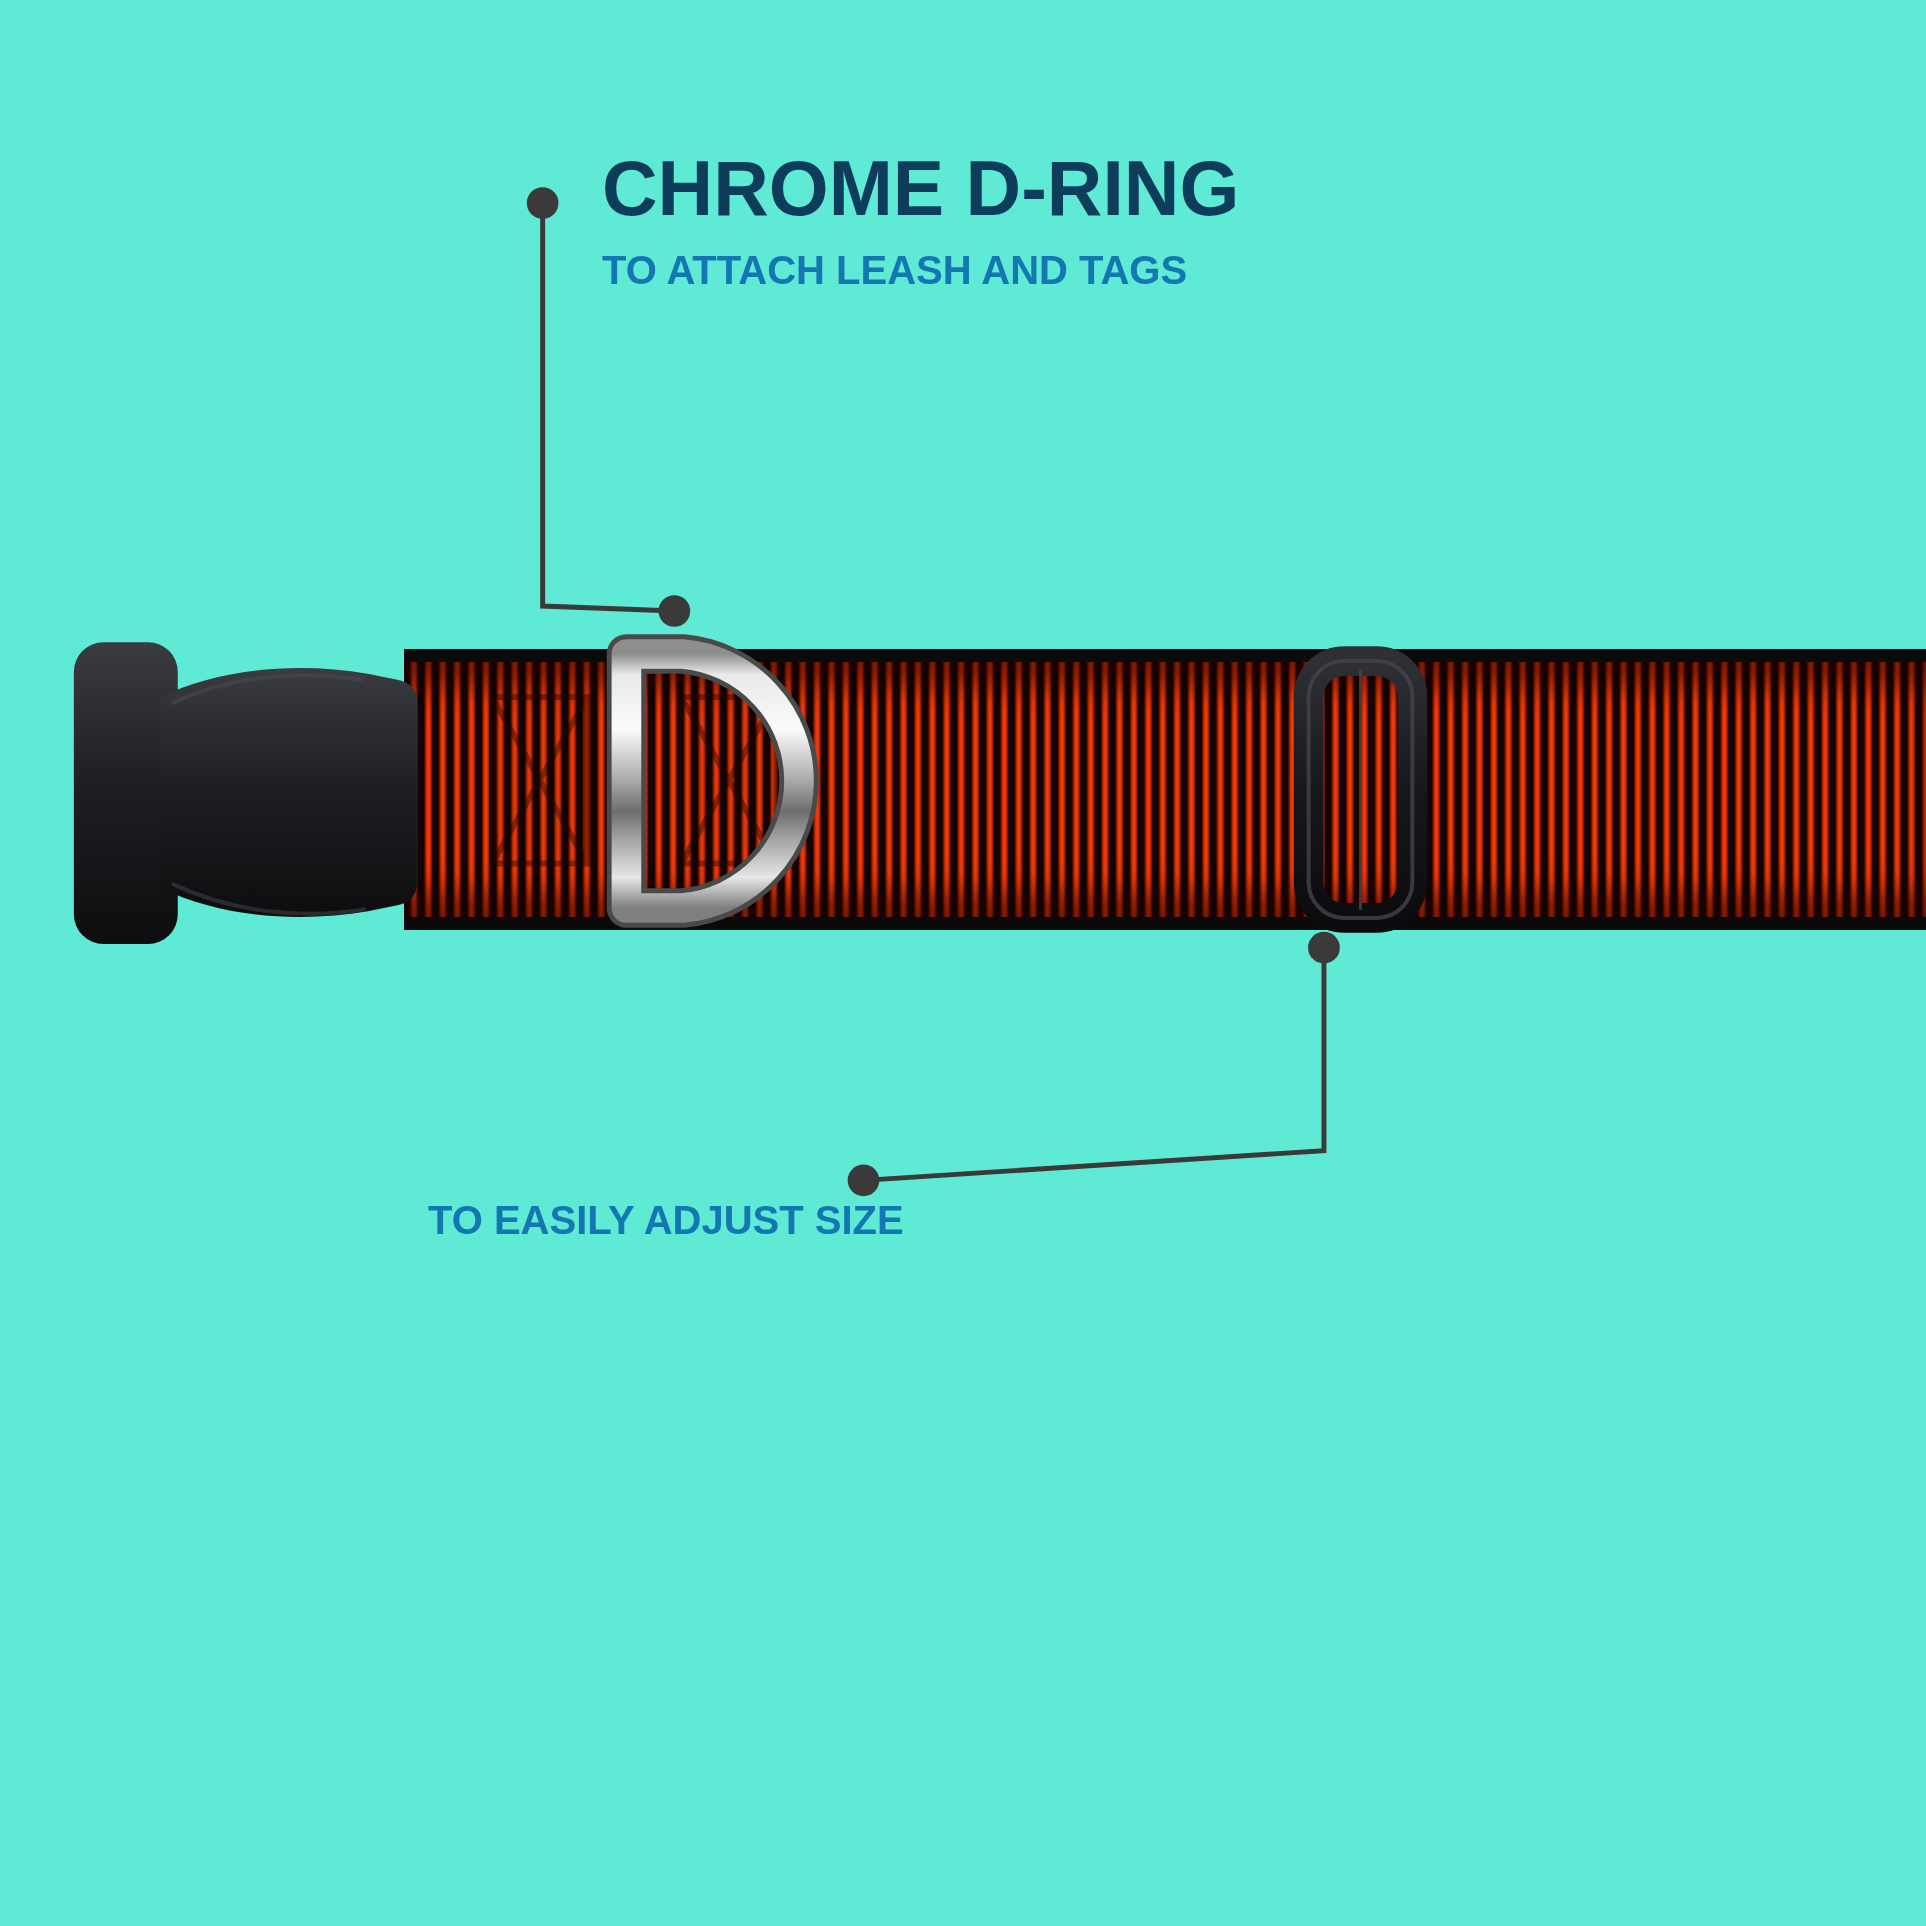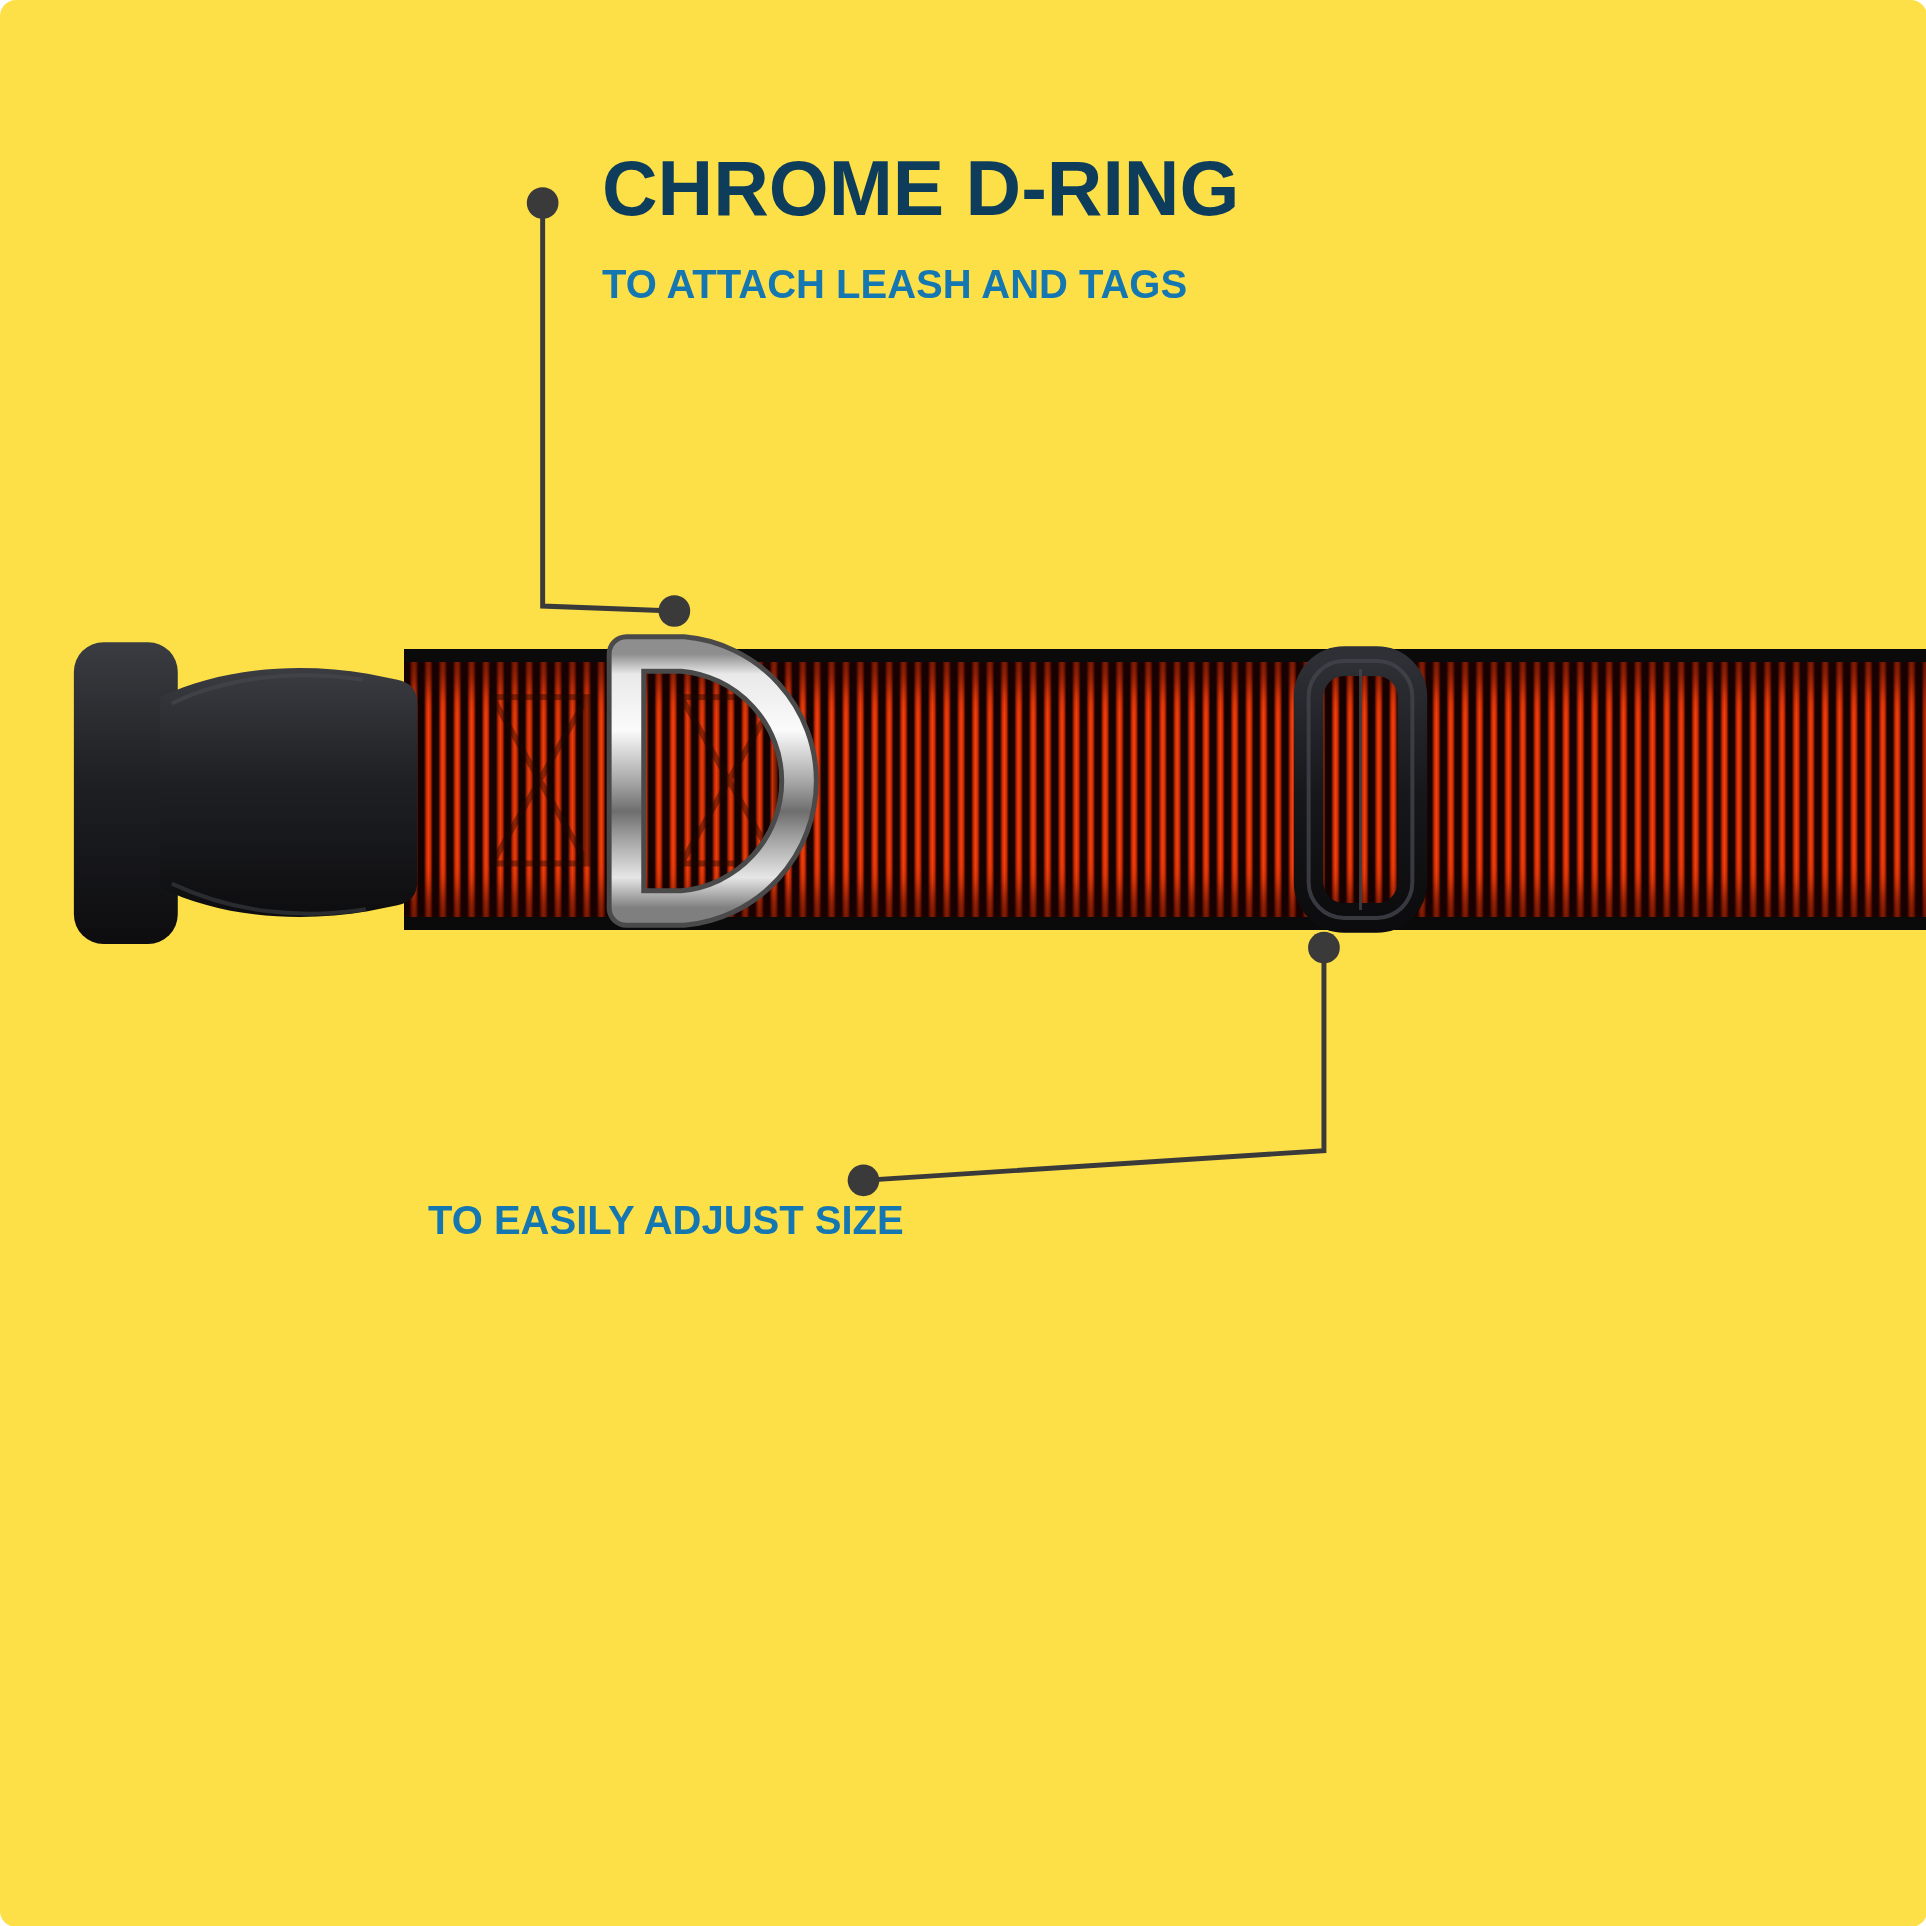--- a/index.html
+++ b/index.html
@@ -11,10 +11,9 @@
     position: relative;
     width: 1927px;
     height: 1927px;
-    background: #fde047;
+    background: #5eead4;
     overflow: hidden;
     font-family: "Liberation Sans", "DejaVu Sans", sans-serif;
-    border-radius: 16px;
   }
   .abs { position: absolute; }
 

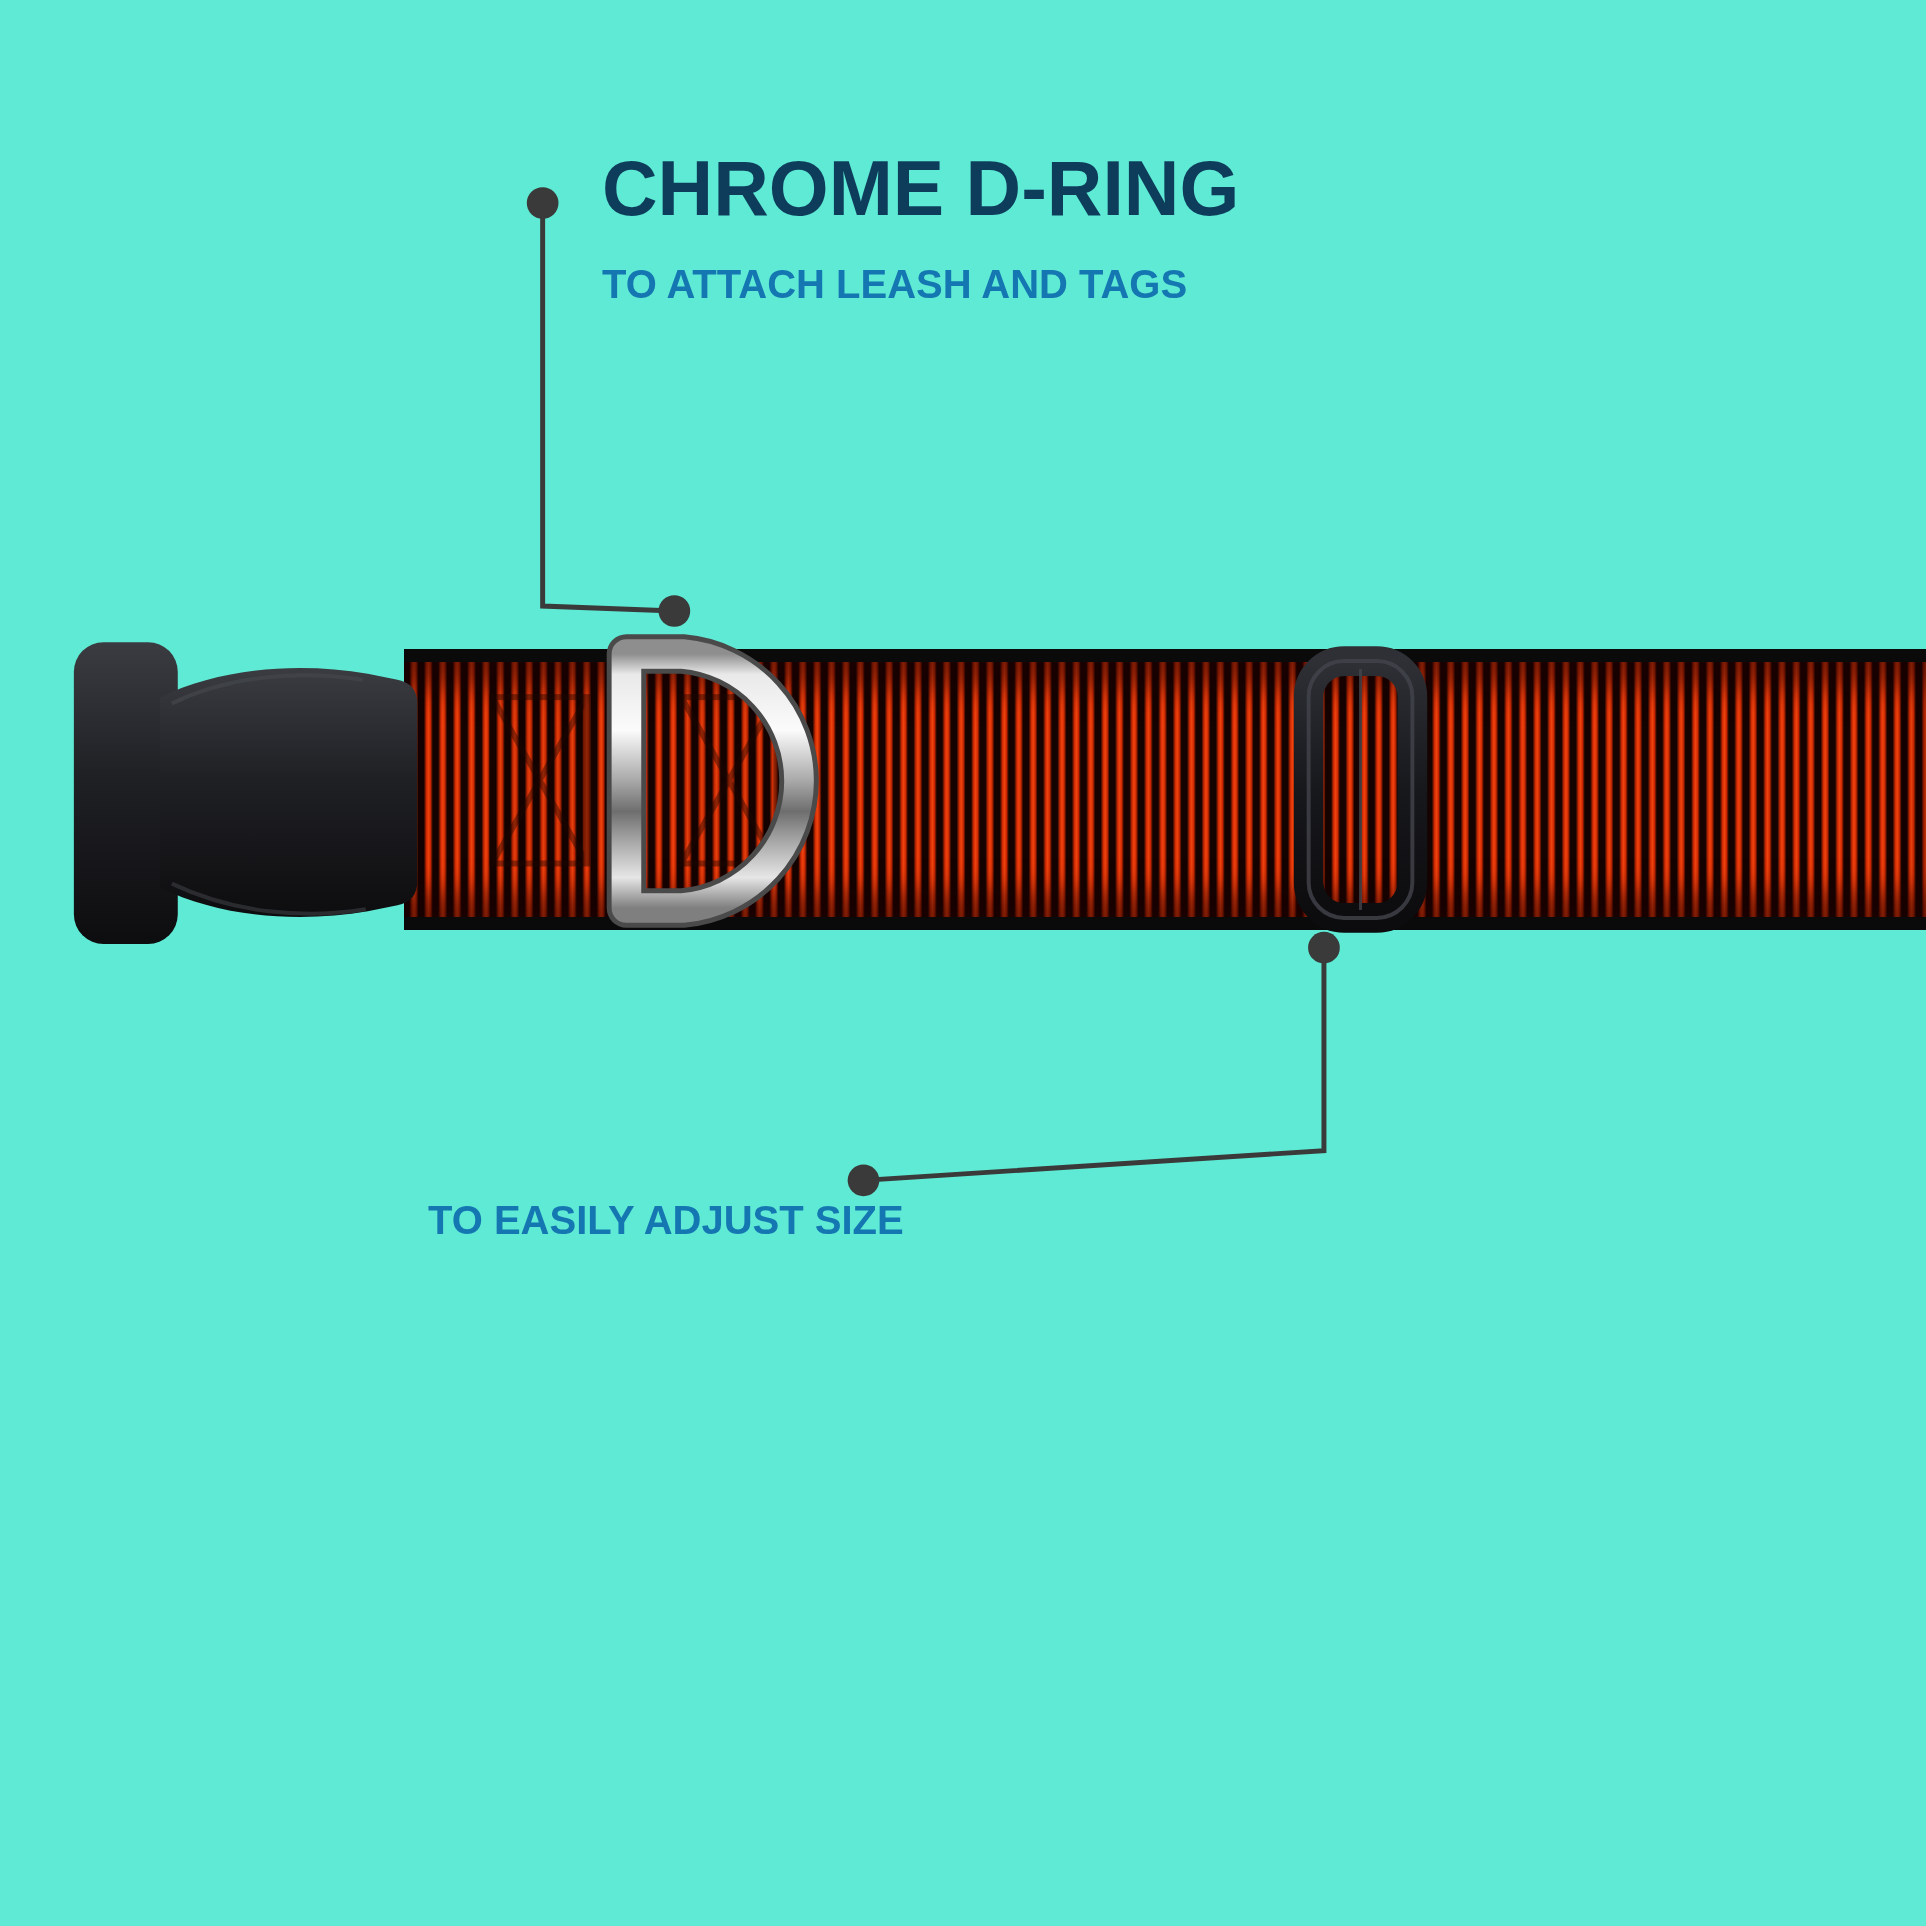--- a/index.html
+++ b/index.html
@@ -65,7 +65,7 @@
   }
   .callout-top { left: 602px; top: 150px; }
   .callout-top .callout-title { font-size: 77px; }
-  .callout-top .callout-subtitle { font-size: 40px; margin-top: 35px; }
+  .callout-top .callout-subtitle { font-size: 40px; margin-top: 21px; }
 
   .callout-bottom { left: 428px; top: 1182px; }
   .callout-bottom .callout-title { font-size: 79px; }

